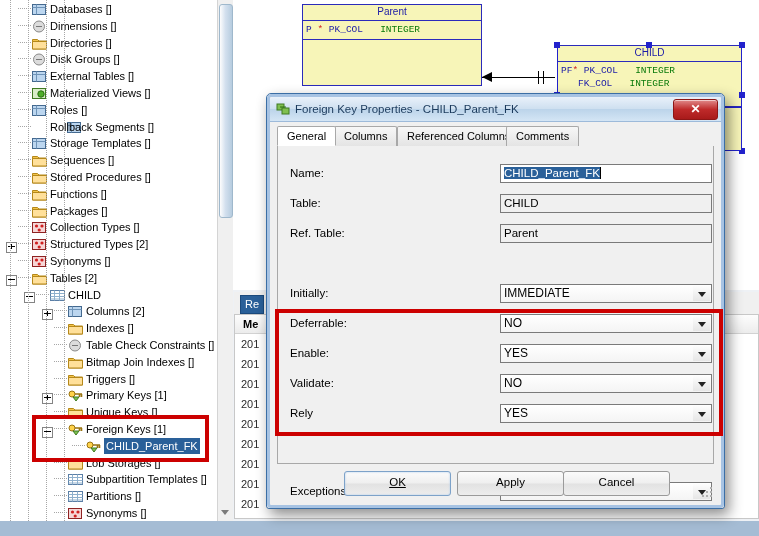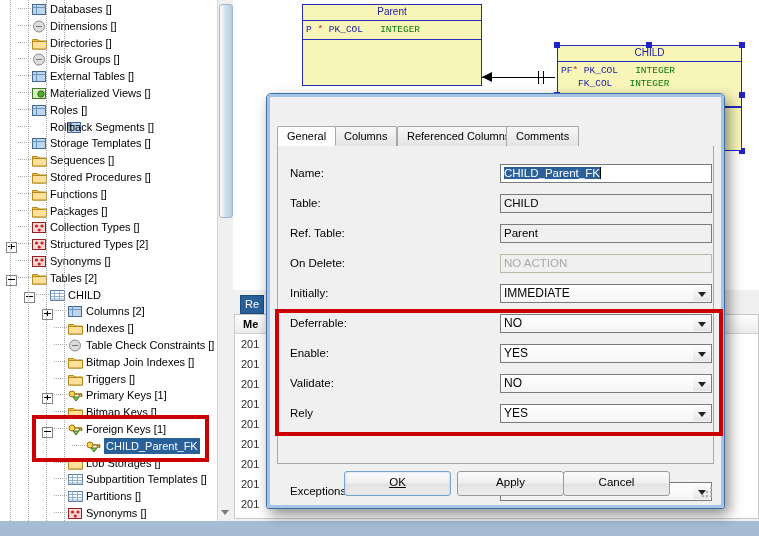--- a/index.html
+++ b/index.html
@@ -343,6 +343,17 @@
 <div class="abs" id="dialog">
   <div id="dlgframe"></div>
 
+  <div id="titlebar">
+    <div id="titleicon">
+      <svg width="14" height="14" viewBox="0 0 14 14">
+        <rect x="1" y="2" width="7" height="6" fill="#7fbf4f" stroke="#3f7a22"></rect>
+        <rect x="6" y="6" width="7" height="6" fill="#7fbf4f" stroke="#3f7a22"></rect>
+        <path d="M4 5 H10" stroke="#2b6e10" stroke-width="1.2"></path>
+      </svg>
+    </div>
+    <div id="titletext">Foreign Key Properties - CHILD_Parent_FK</div>
+    <div id="closebtn">✕</div>
+  </div>
 
   <div id="dlgbody">
 

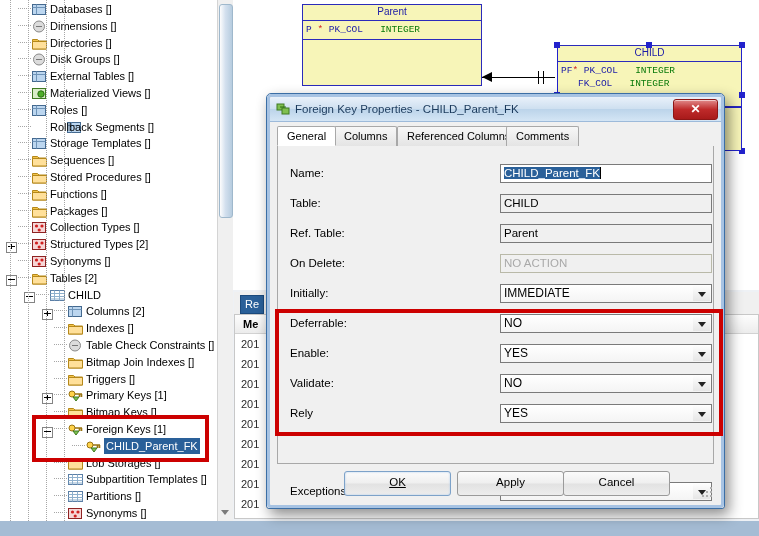--- a/index.html
+++ b/index.html
@@ -383,10 +383,6 @@
         <div class="fctl ftext readonly">Parent</div>
       </div>
 
-      <div class="frow" style="top:108px;">
-        <div class="flabel">On Delete:</div>
-        <div class="fctl ftext placeholder">NO ACTION</div>
-      </div>
 
       <div class="frow" style="top:138px;">
         <div class="flabel">Initially:</div>

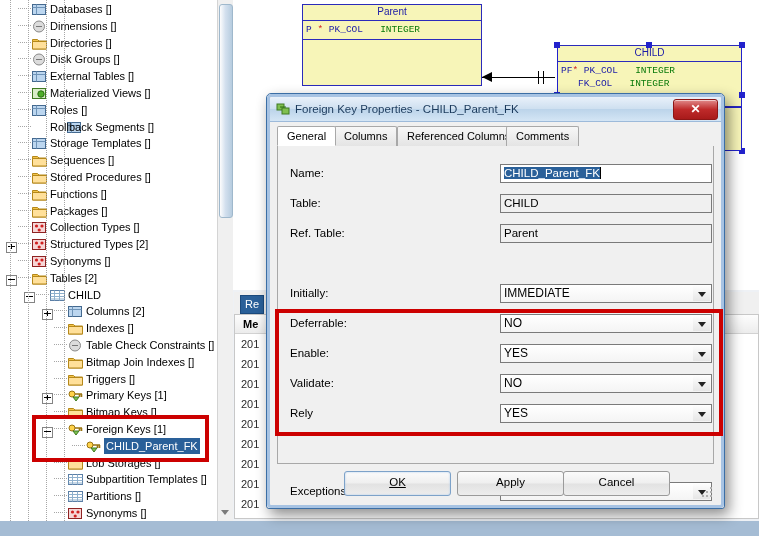--- a/index.html
+++ b/index.html
@@ -295,7 +295,7 @@
       <div class="trow" style="top: 403.2px; position: absolute; left: 0px; right: 0px;"><span class="abs dots" style="left:54px;top:0px;"></span><span class="abs ticon" style="left:68px;top:1px;"><svg width="15" height="13" viewBox="0 0 15 13">
             <path d="M0.5 2.5h5l1.5 1.5h7.5v8H0.5z" fill="#f3c44a" stroke="#b5881a"></path>
             <path d="M0.5 4.5h14v7.5H0.5z" fill="#ffe09a" stroke="#b5881a"></path>
-          </svg></span><span class="abs tlabel" style="left:86px;top:1px;">Bitmap Keys []</span></div>
+          </svg></span><span class="abs tlabel" style="left:86px;top:1px;">Unique Keys []</span></div>
       <div class="trow" style="top: 420px; position: absolute; left: 0px; right: 0px;"><span class="abs" style="left:42px;top:3px;"><span class="pm "></span></span><span class="abs dots" style="left:54px;top:0px;"></span><span class="abs ticon" style="left:68px;top:1px;"><svg width="15" height="13" viewBox="0 0 15 13">
             <circle cx="4" cy="5" r="3" fill="#ffd24a" stroke="#9a7410"></circle>
             <path d="M7 5h7M11.5 5v3M13.5 5v3" stroke="#9a7410" stroke-width="1.6" fill="none"></path>

